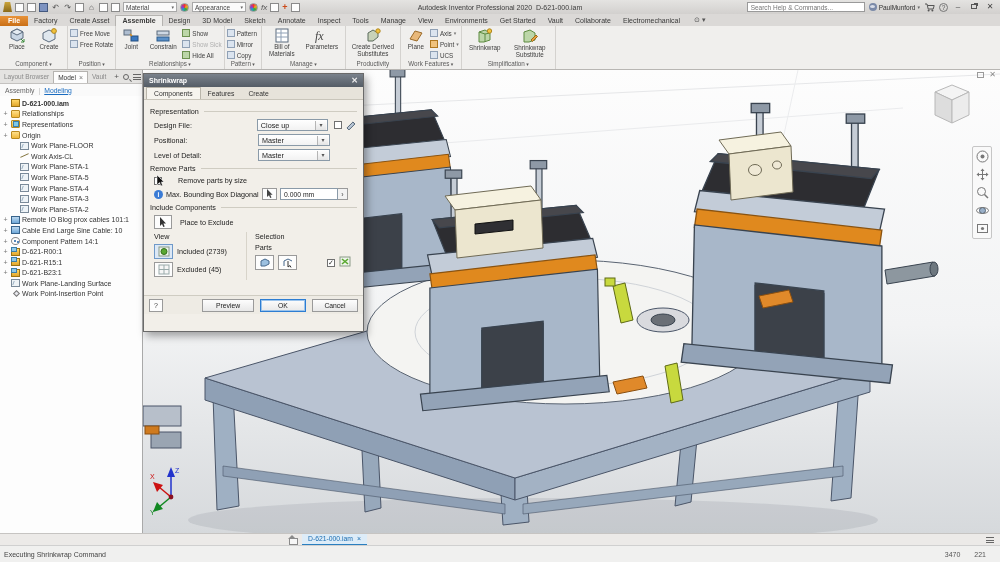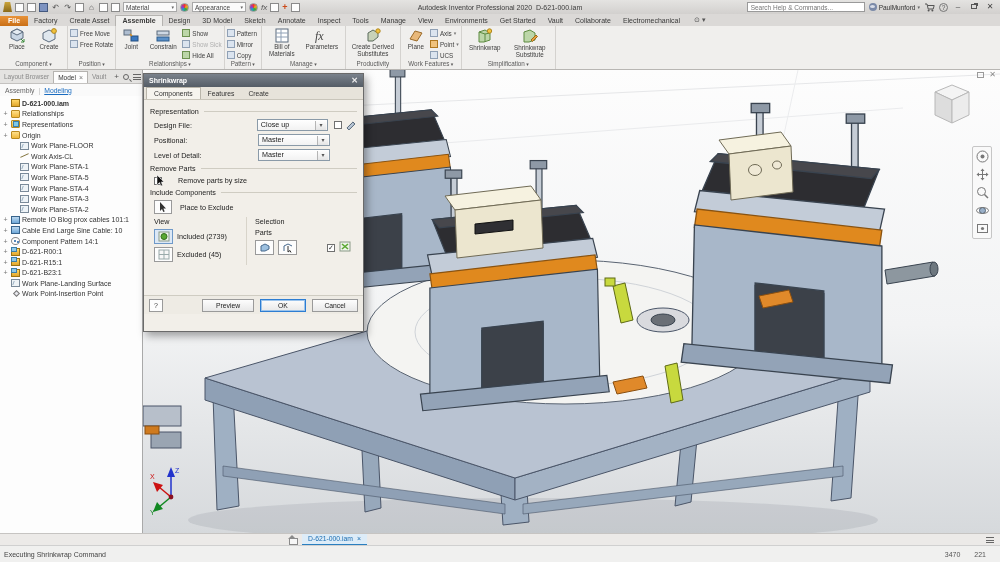--- a/index.html
+++ b/index.html
@@ -123,7 +123,7 @@
   .drow { display:flex; align-items:center; margin:2px 0 3px 4px; }
   .dlabel { width:104px; }
   .dselect { width:72px; height:12px; border:1px solid #8a9aa8; background:linear-gradient(#fff,#f2f2f2);
-    display:flex; align-items:flex-start; padding-left:3px; position:relative; }
+    display:flex; align-items:center; padding-left:3px; position:relative; }
   .dselect::after { content:"▾"; position:absolute; right:1px; top:1px; width:10px; height:9px; font-size:6px; color:#555;
     background:linear-gradient(#fdfdfd,#e4e4e4); border-left:1px solid #b5b5b5; text-align:center; line-height:9px; }
   .chk { width:8px; height:8px; border:1px solid #707070; background:#fff; flex:0 0 8px; position:relative; }

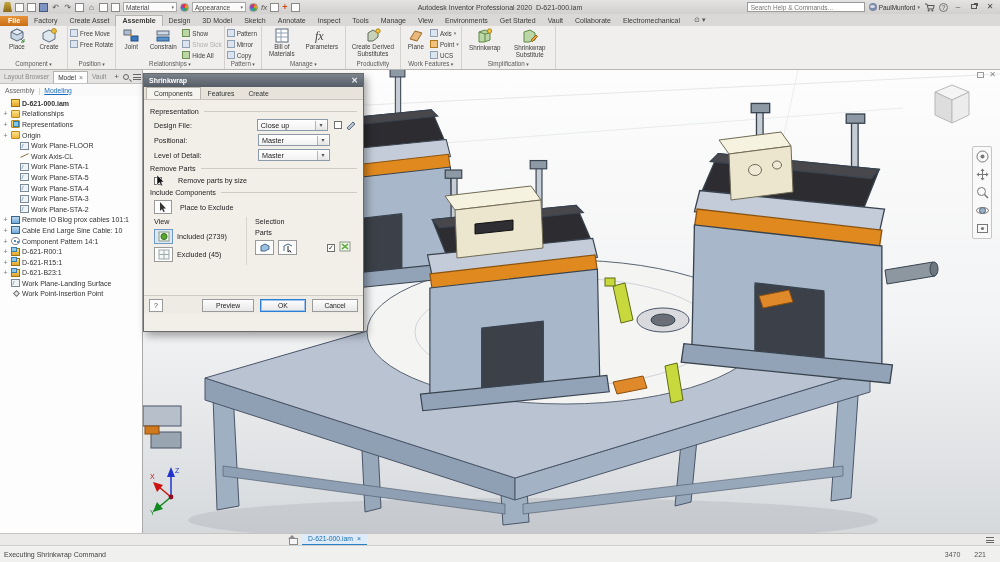--- a/index.html
+++ b/index.html
@@ -708,6 +708,17 @@
             </svg>
           <span style="margin-left:16px">Remove parts by size</span>
         </div>
+        <div class="drow">
+          <span class="infoi">i</span>
+          <span style="width:96px">Max. Bounding Box Diagonal</span>
+          <span class="pickbtn">
+              <svg width="8" height="10">
+                <path d="M1,0 L1,8 L3,6.2 L4.2,9 L5.5,8.4 L4.3,5.7 L6.6,5.7 Z" fill="#444"></path>
+              </svg>
+            </span>
+          <span class="dinput" style="margin-left:3px">0.000 mm</span>
+          <span class="spin">›</span>
+        </div>
 
         <div class="dsect">
             <span>Include Components</span>

